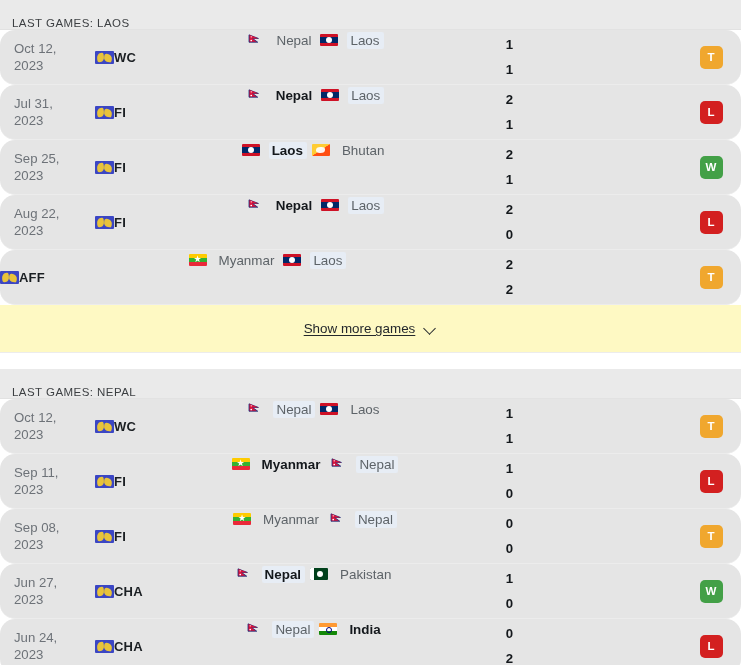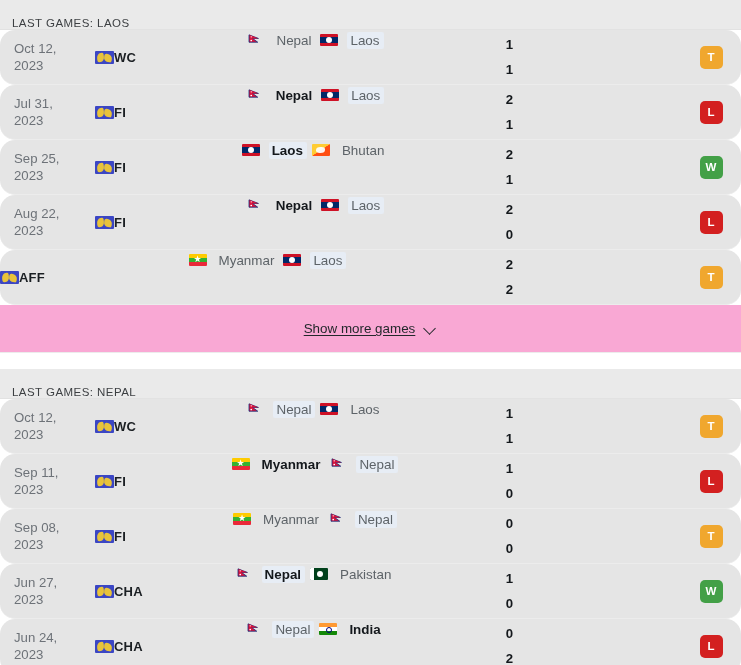--- a/index.html
+++ b/index.html
@@ -173,7 +173,7 @@
     display: flex;
     align-items: center;
     justify-content: center;
-    background: #f9a8d4;
+    background: #fef9c3;
     border-bottom: 1px solid #ececec;
   }
   .show-more {

